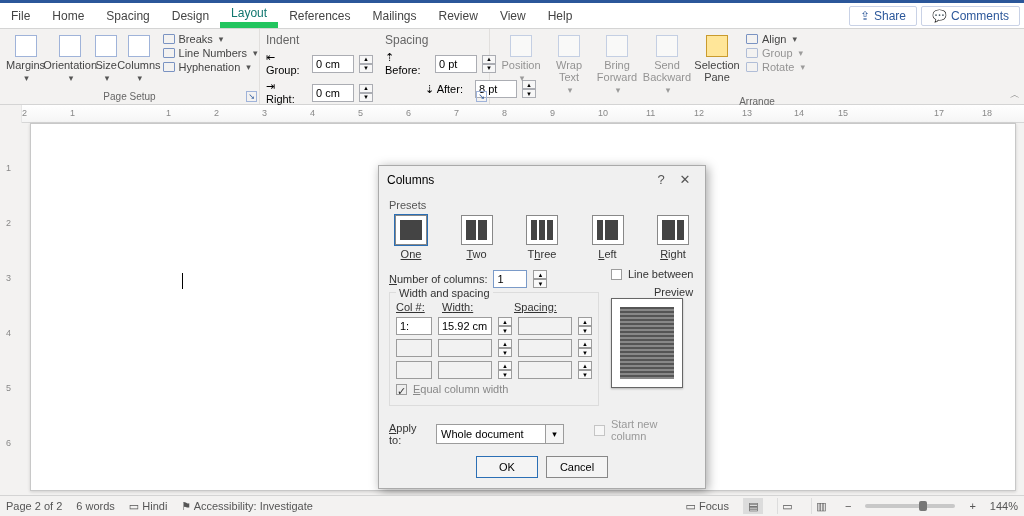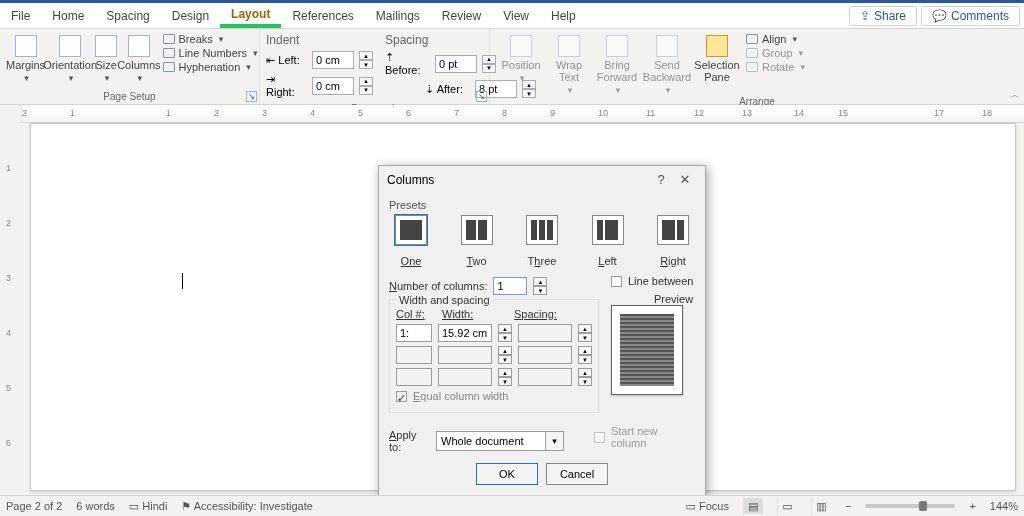--- a/index.html
+++ b/index.html
@@ -11,7 +11,7 @@
   
   .menu-row { display:flex; align-items:center; height:26px; background:#fff; border-bottom:1px solid #d4d4d4; font-size:12px;}
   .menu-row .tab { padding:0 11px; height:100%; display:flex; align-items:center; color:#444; cursor:default;}
-  .menu-row .tab.active { color:#a16207; border-bottom:4px solid #22c55e; font-weight:700;}
+  .menu-row .tab.active { color:#0f766e; border-bottom:6px solid #22c55e; font-weight:400;}
   .menu-row .spacer { flex:1;}
   .menu-row .right-btn { padding:0 10px; display:flex; align-items:center; gap:4px; color:#2b579a; font-size:12px; border:1px solid #c9d2e6; margin-right:4px; height:20px; border-radius:2px;}
 

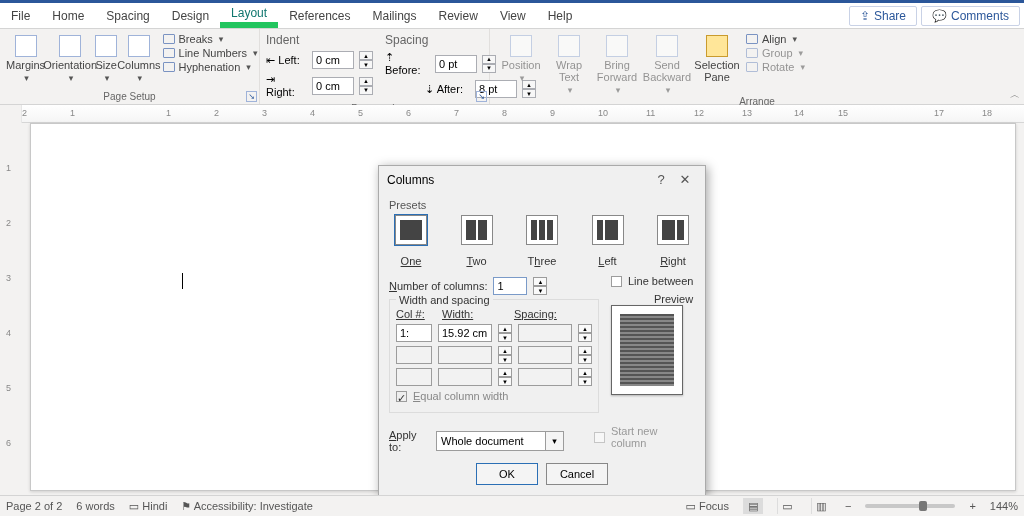--- a/index.html
+++ b/index.html
@@ -174,7 +174,7 @@
       <div>
         <div class="para-label">Indent</div>
         <div class="row-line">
-            <span style="width:40px;">⇤ <span>Left:</span></span>
+            <span style="width:40px;">⇤ <span>Group:</span></span>
             <input class="para-input" value="0 cm" style="">
             <div class="spin-col">
               <button>▲</button>

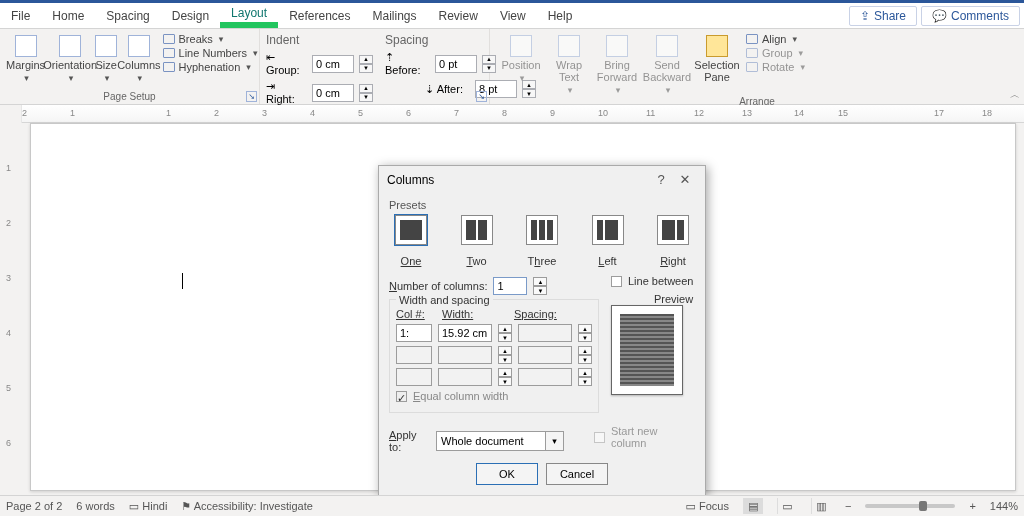--- a/index.html
+++ b/index.html
@@ -55,7 +55,7 @@
   .dlg-body { padding:6px 10px 10px;}
   .presets-lbl { color:#555; margin-bottom:4px;}
   .presets { display:flex; justify-content:space-between; padding:0 6px 6px;}
-  .preset { display:flex; flex-direction:column; align-items:center; gap:10px;}
+  .preset { display:flex; flex-direction:column; align-items:center; gap:3px;}
   .preset .box { width:32px; height:30px; border:1px solid #888; background:#fff; display:flex; align-items:center; justify-content:center; gap:2px; padding:4px;}
   .preset.sel .box { outline:1px solid #2b6fb5;}
   .bar { background:#444; height:100%; }

